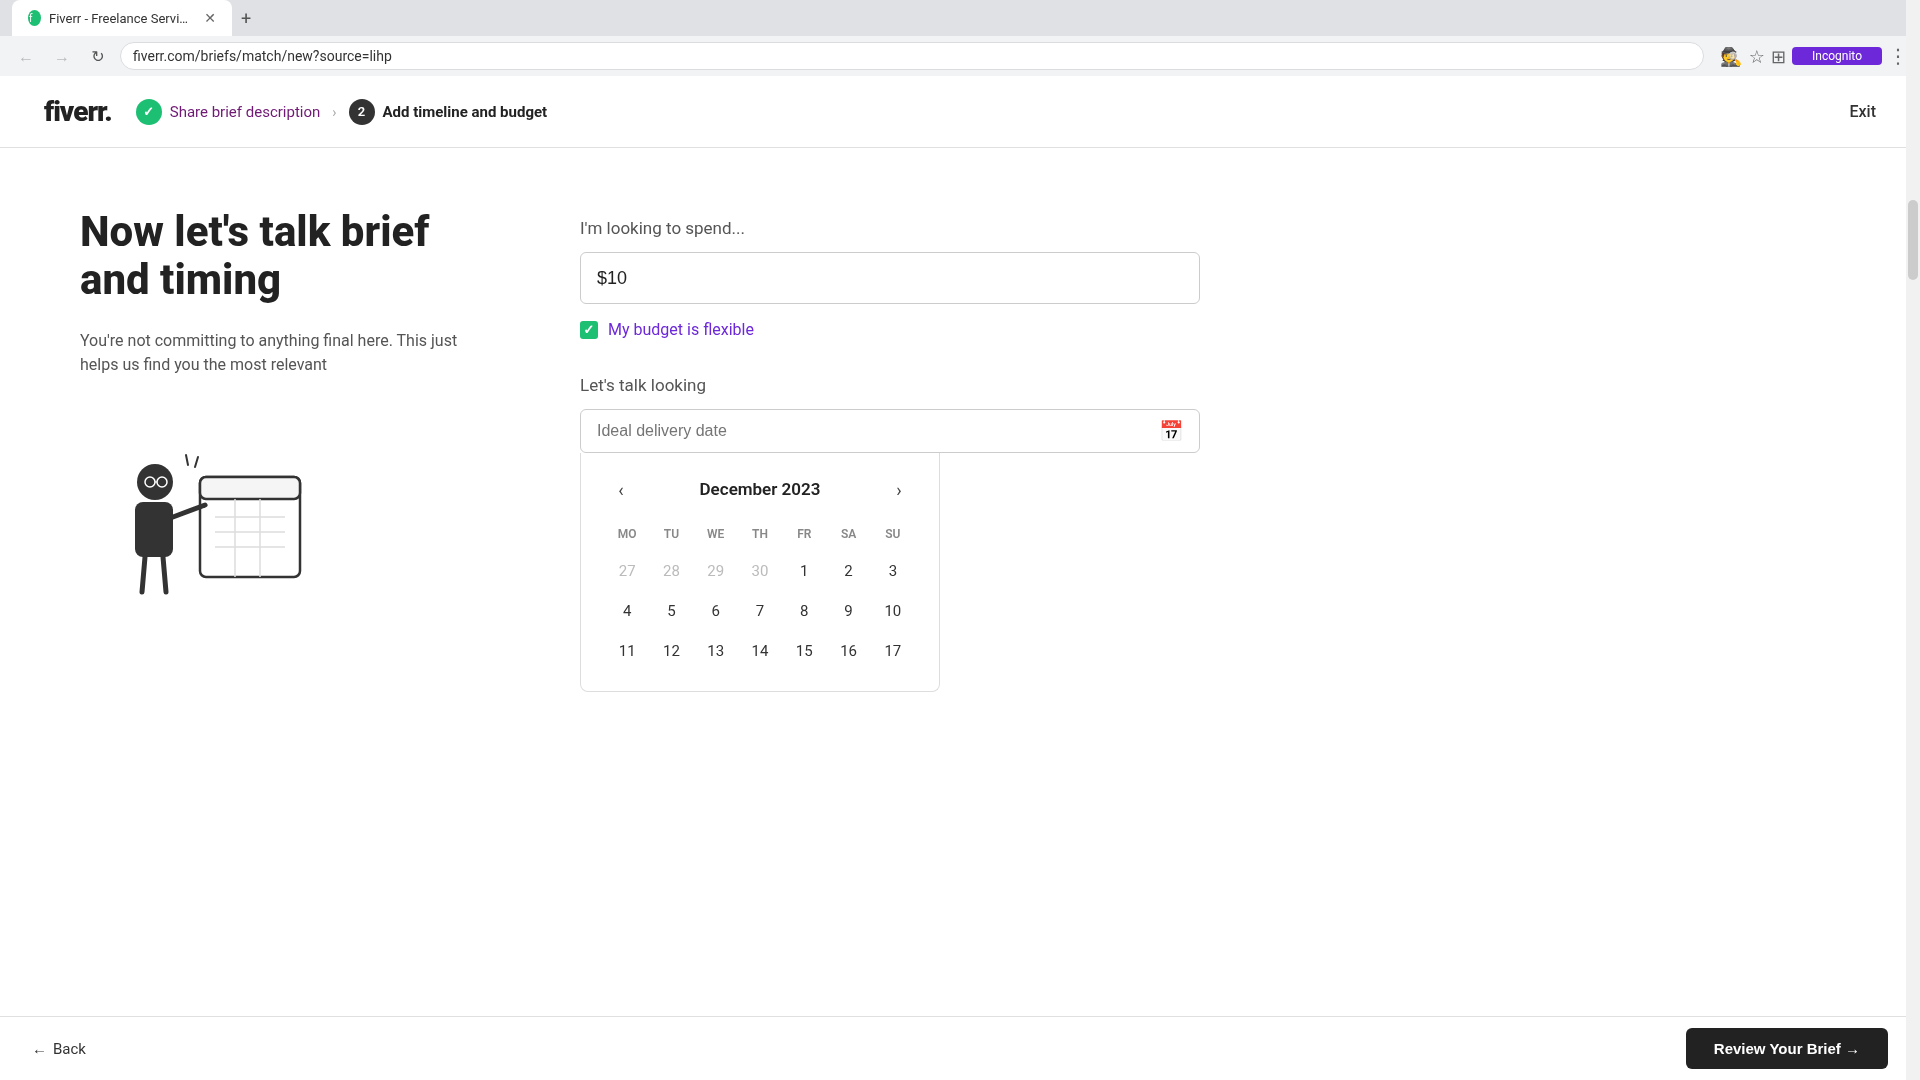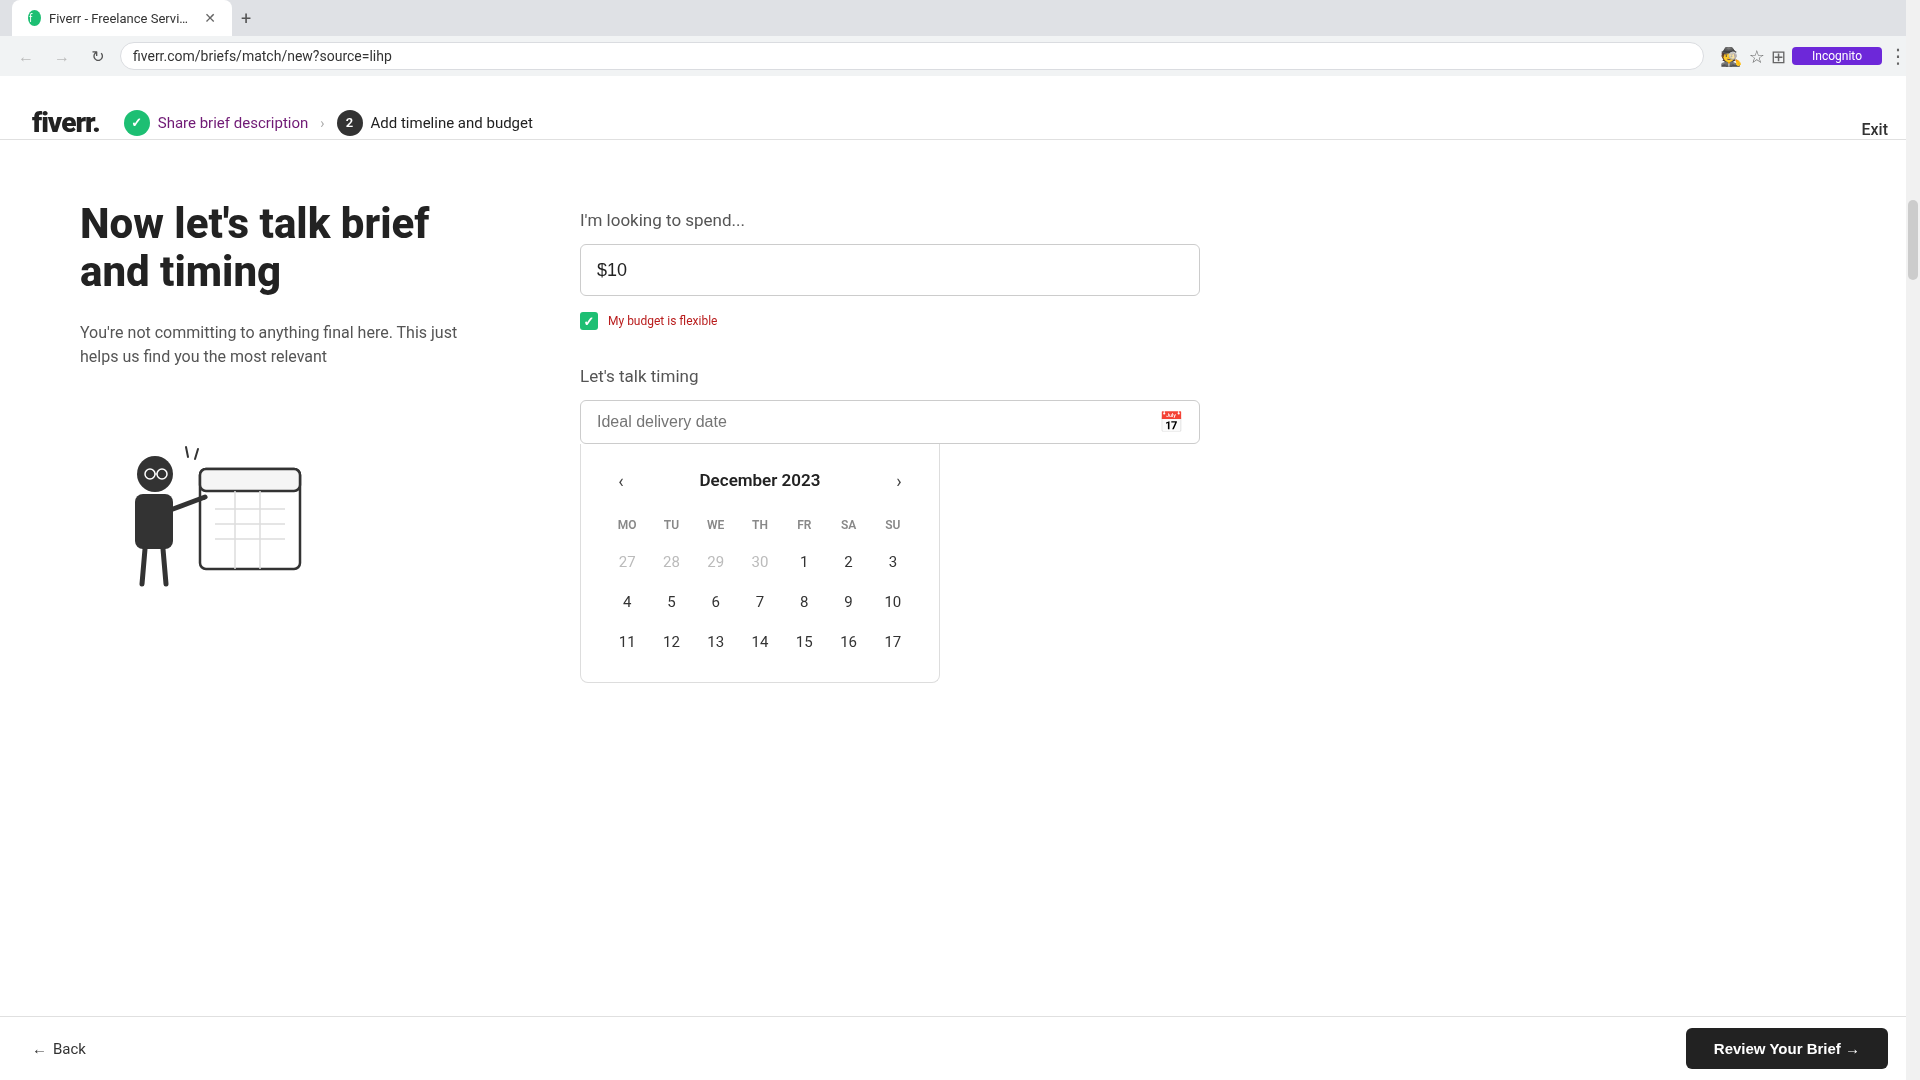--- a/index.html
+++ b/index.html
@@ -18,7 +18,7 @@
     .incognito-badge { background: #6d28d9; color: #fff; font-size: 12px; padding: 2px 20px; border-radius: 4px; }
 
     
-    .app-header { height: 64px; border-bottom: 1px solid #e0e0e0; display: flex; align-items: flex-end; padding: 0 32px; justify-content: space-between; }
+    .app-header { height: 72px; border-bottom: 1px solid #e0e0e0; display: flex; align-items: center; padding: 0 44px; justify-content: space-between; }
     .header-left { display: flex; align-items: center; gap: 24px; }
     .logo { font-size: 28px; font-weight: 900; color: #1dbf73; letter-spacing: -1px; }
     .logo span { color: #222; }

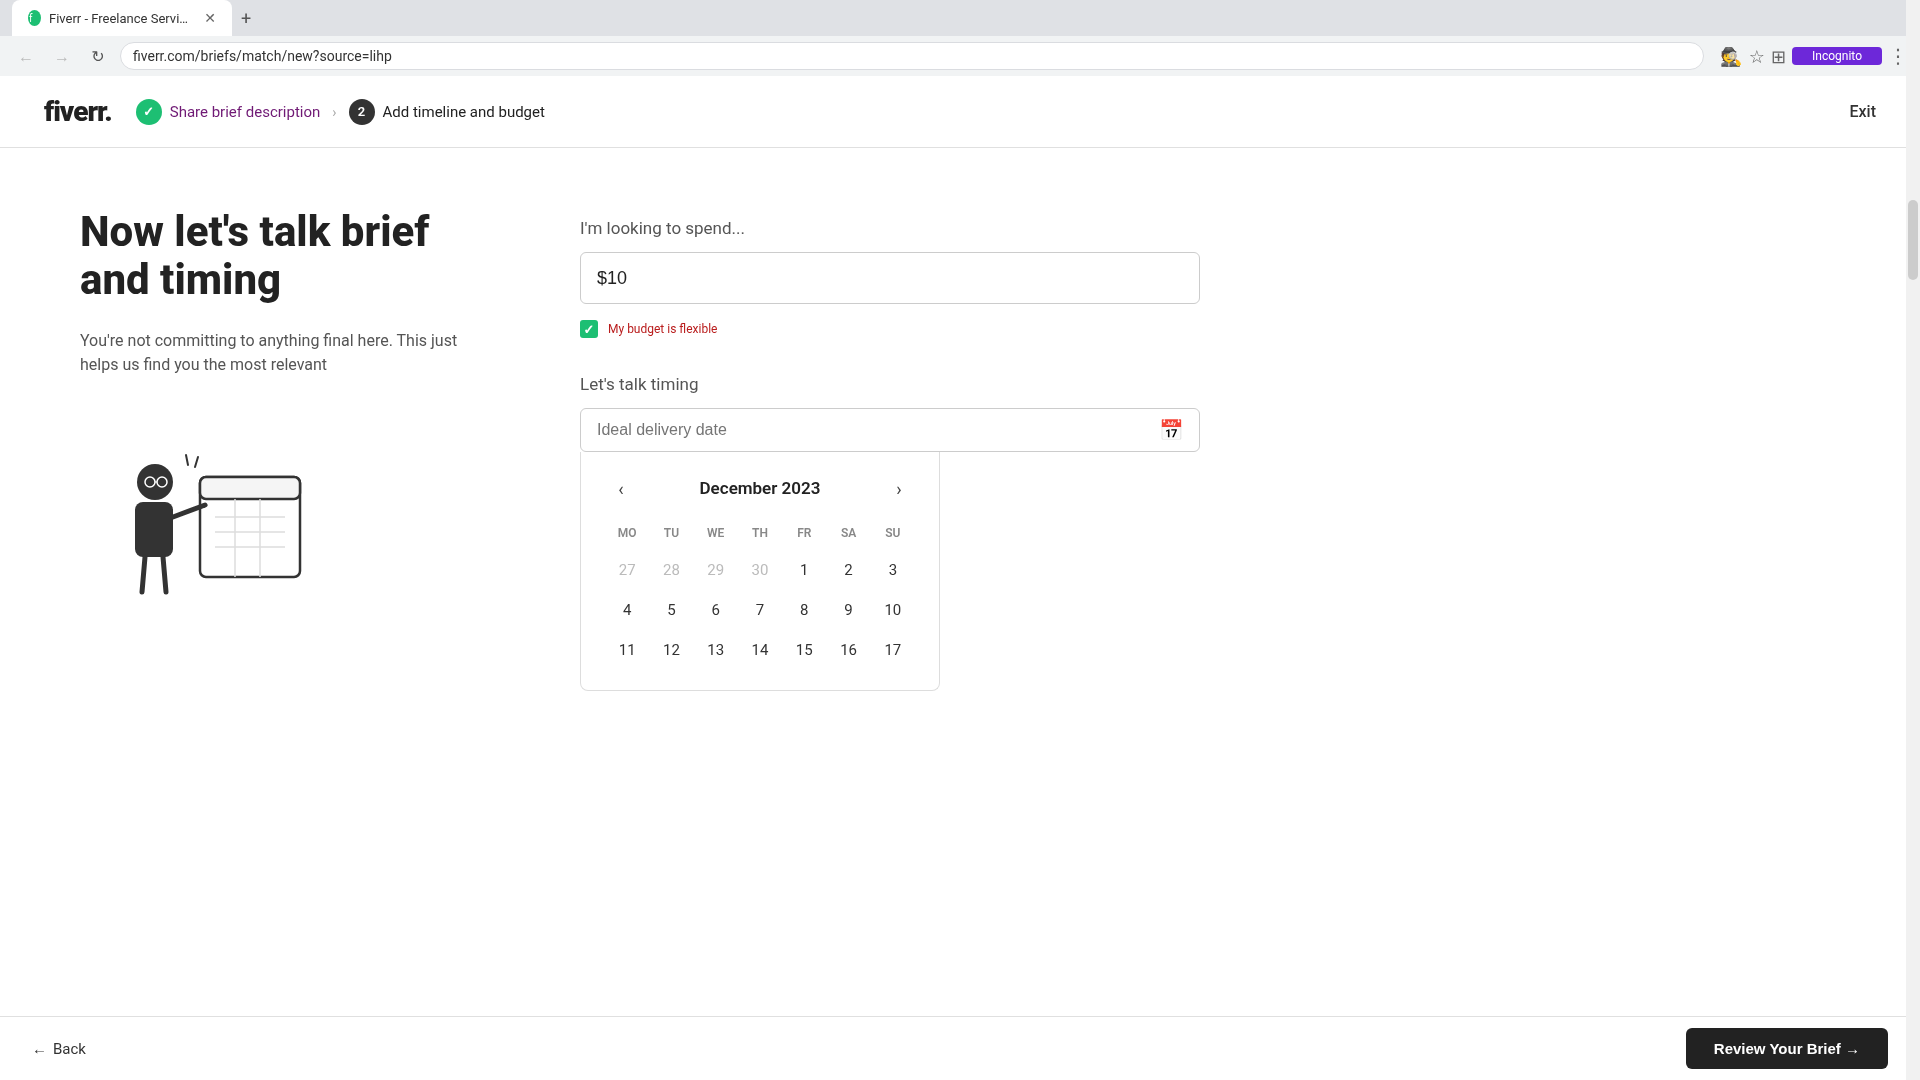--- a/index.html
+++ b/index.html
@@ -28,7 +28,7 @@
     .step-num { width: 26px; height: 26px; border-radius: 50%; border: 2px solid #ccc; display: flex; align-items: center; justify-content: center; font-size: 13px; font-weight: 600; color: #555; }
     .step-active .step-num { background: #333; color: #fff; border: none; }
     .step-label { color: #555; }
-    .step-active .step-label { color: #222; font-weight: 400; }
+    .step-active .step-label { color: #222; font-weight: 700; }
     .step-completed .step-label { color: #701a75; }
     .step-arrow { color: #aaa; font-size: 14px; }
     .exit-btn { font-size: 16px; color: #333; cursor: pointer; font-weight: 500; }

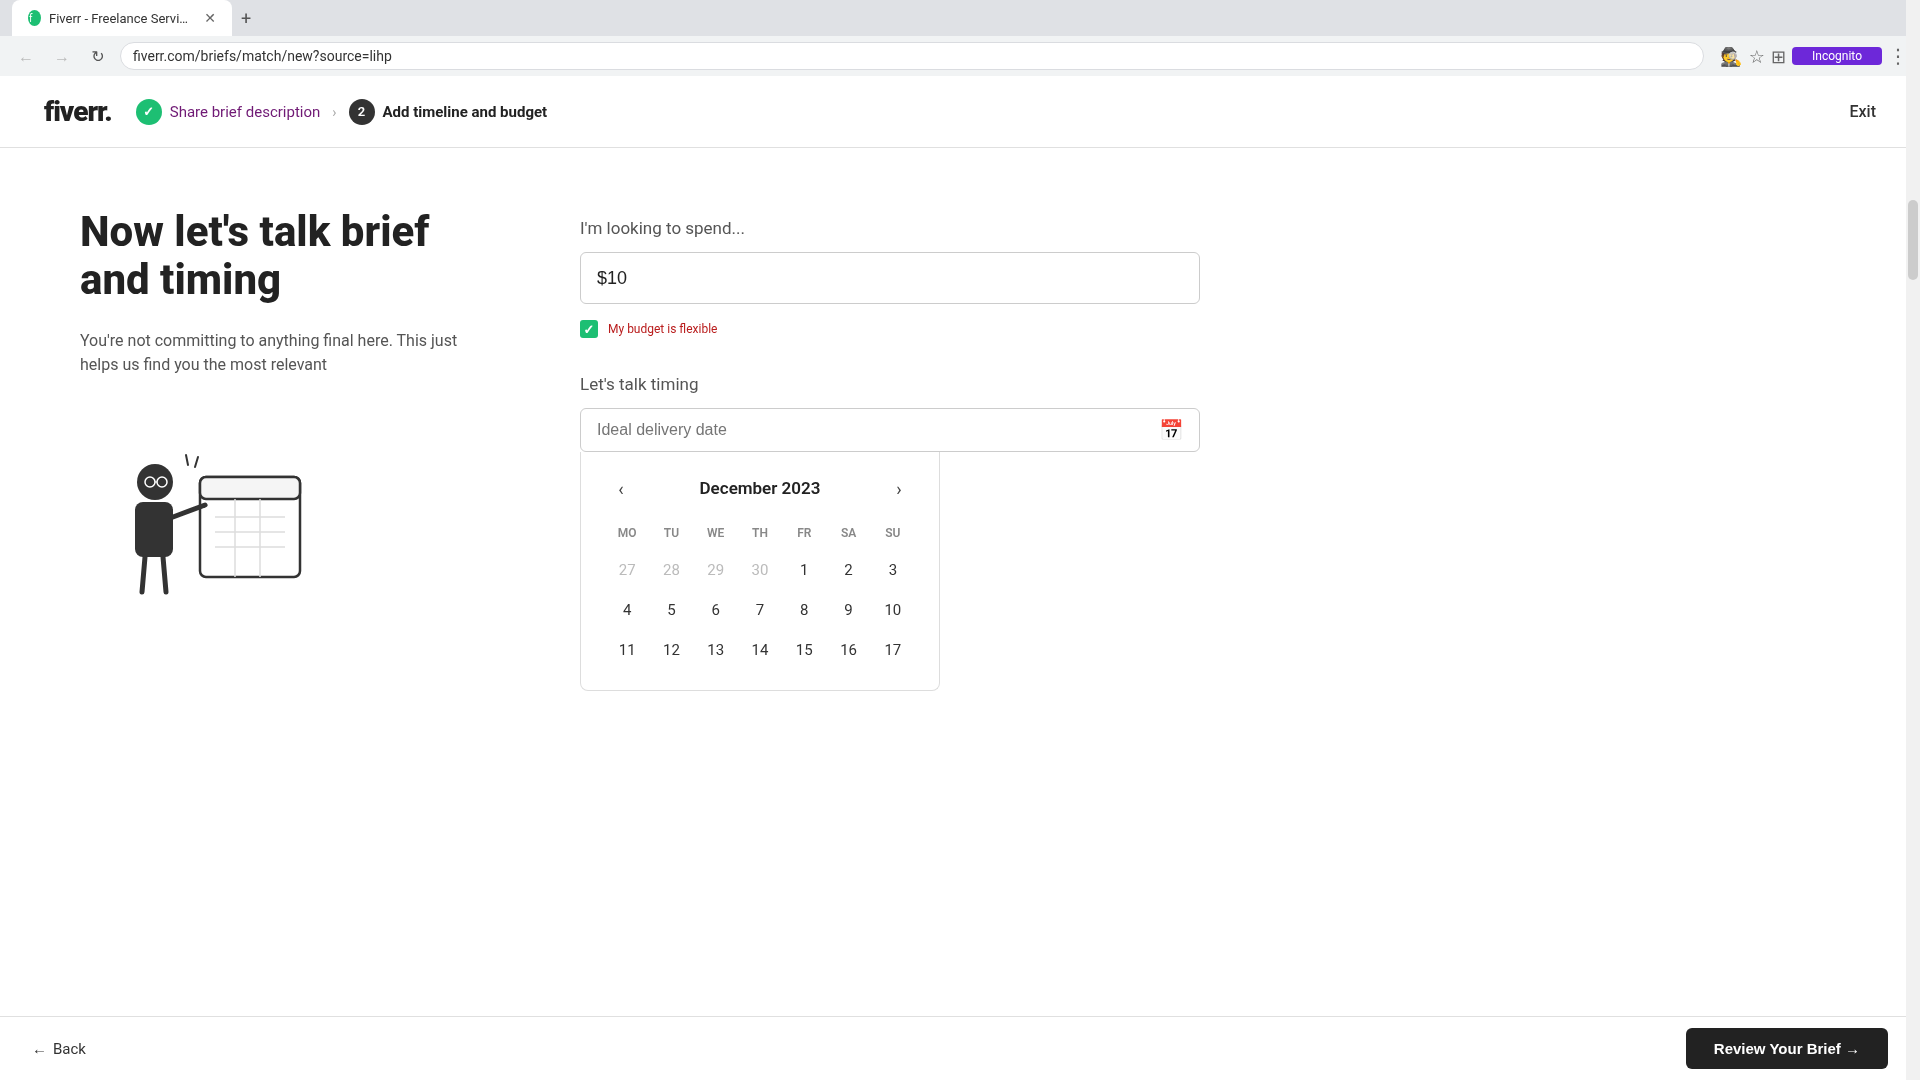--- a/index.html
+++ b/index.html
@@ -51,7 +51,7 @@
     .checkbox-row { display: flex; align-items: center; gap: 10px; margin-bottom: 36px; cursor: pointer; }
     .checkbox { width: 18px; height: 18px; background: #1dbf73; border-radius: 3px; display: flex; align-items: center; justify-content: center; flex-shrink: 0; }
     .checkbox-check { color: #fff; font-size: 13px; font-weight: 700; }
-    .checkbox-label { font-size: 12px; color: #b91c1c; }
+    .checkbox-label { font-size: 16px; color: #6d28d9; }
 
     
     .timing-section { }

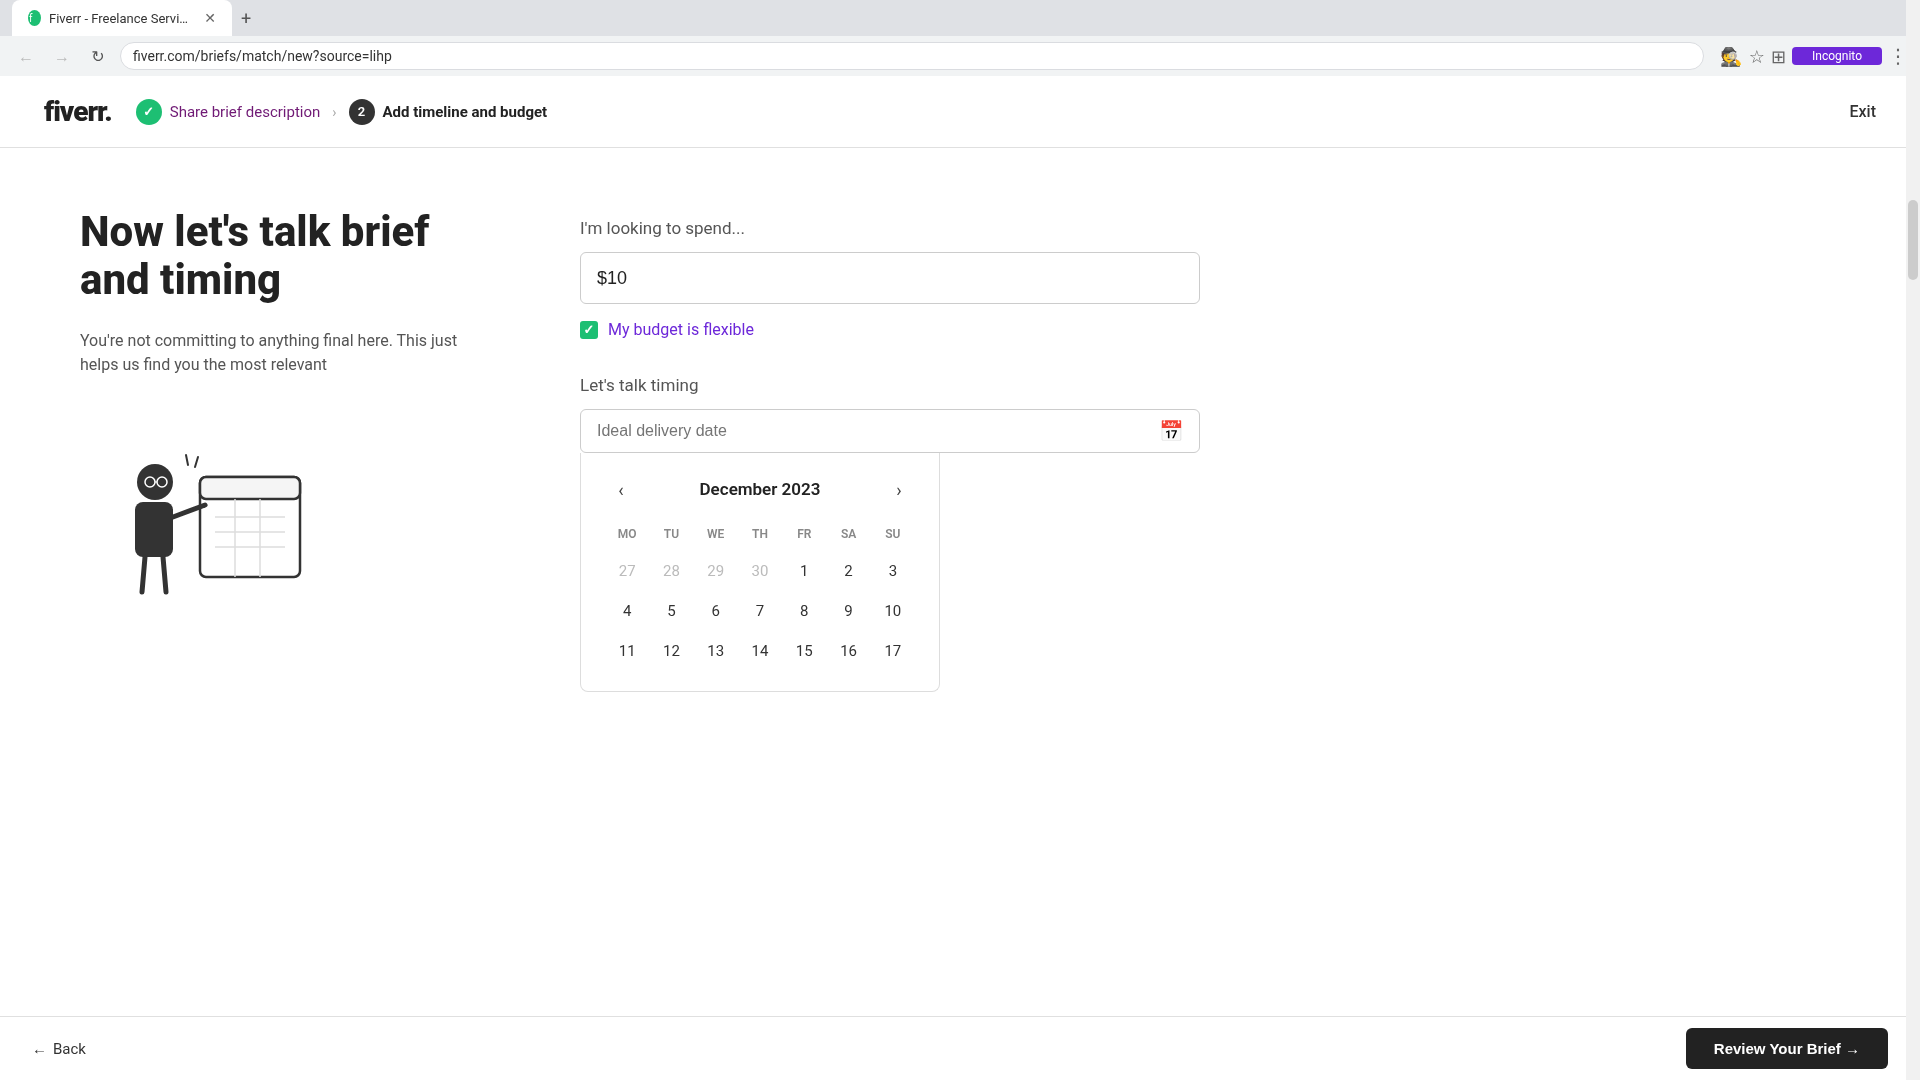--- a/index.html
+++ b/index.html
@@ -184,7 +184,7 @@
     </div>
 
     <div class="timing-section">
-      <div class="timing-label">Let's talk timing</div>
+      <div class="timing-label">Let's talk looking</div>
       <div class="date-input-wrapper">
         <input class="date-input" type="text" placeholder="Ideal delivery date" style="">
         <span class="calendar-icon">📅</span>

